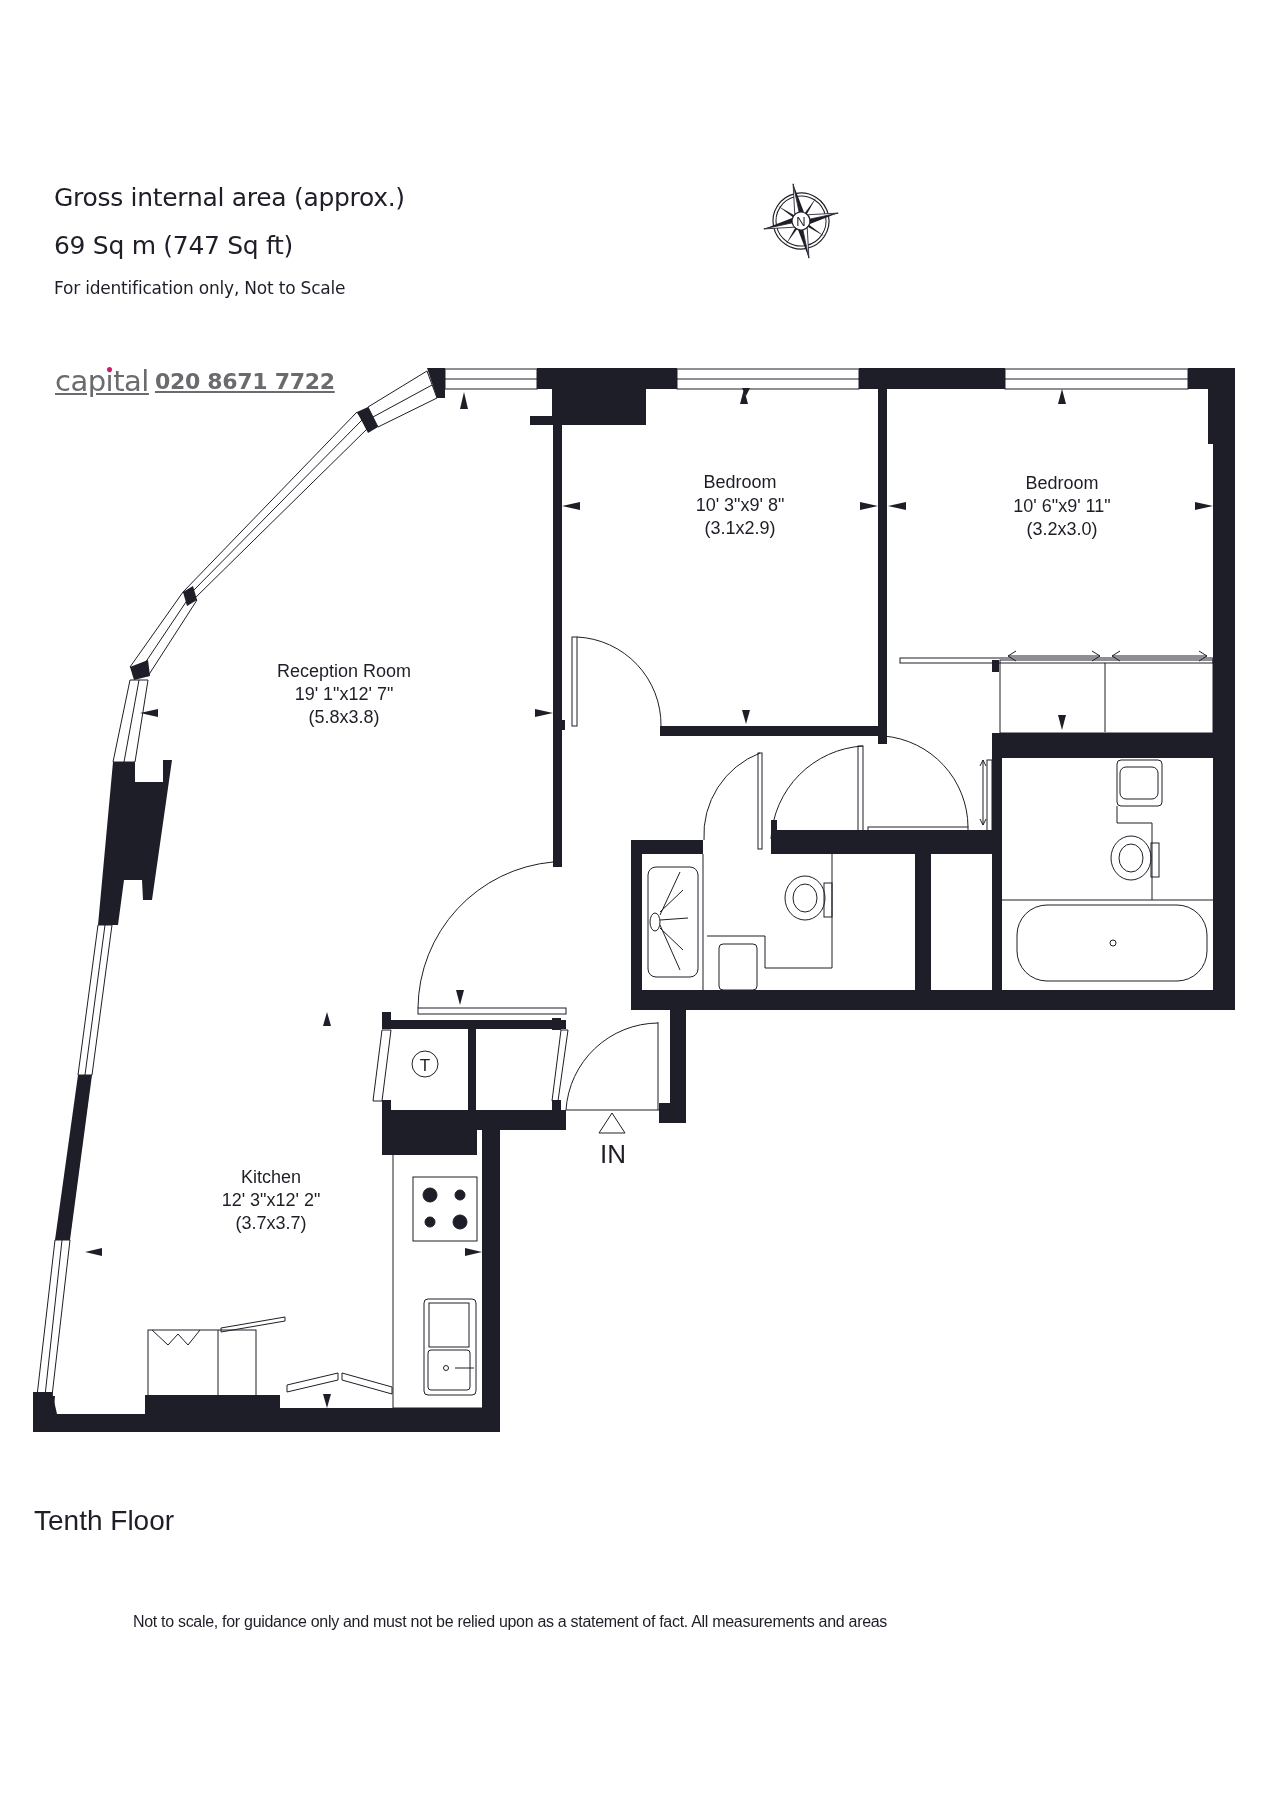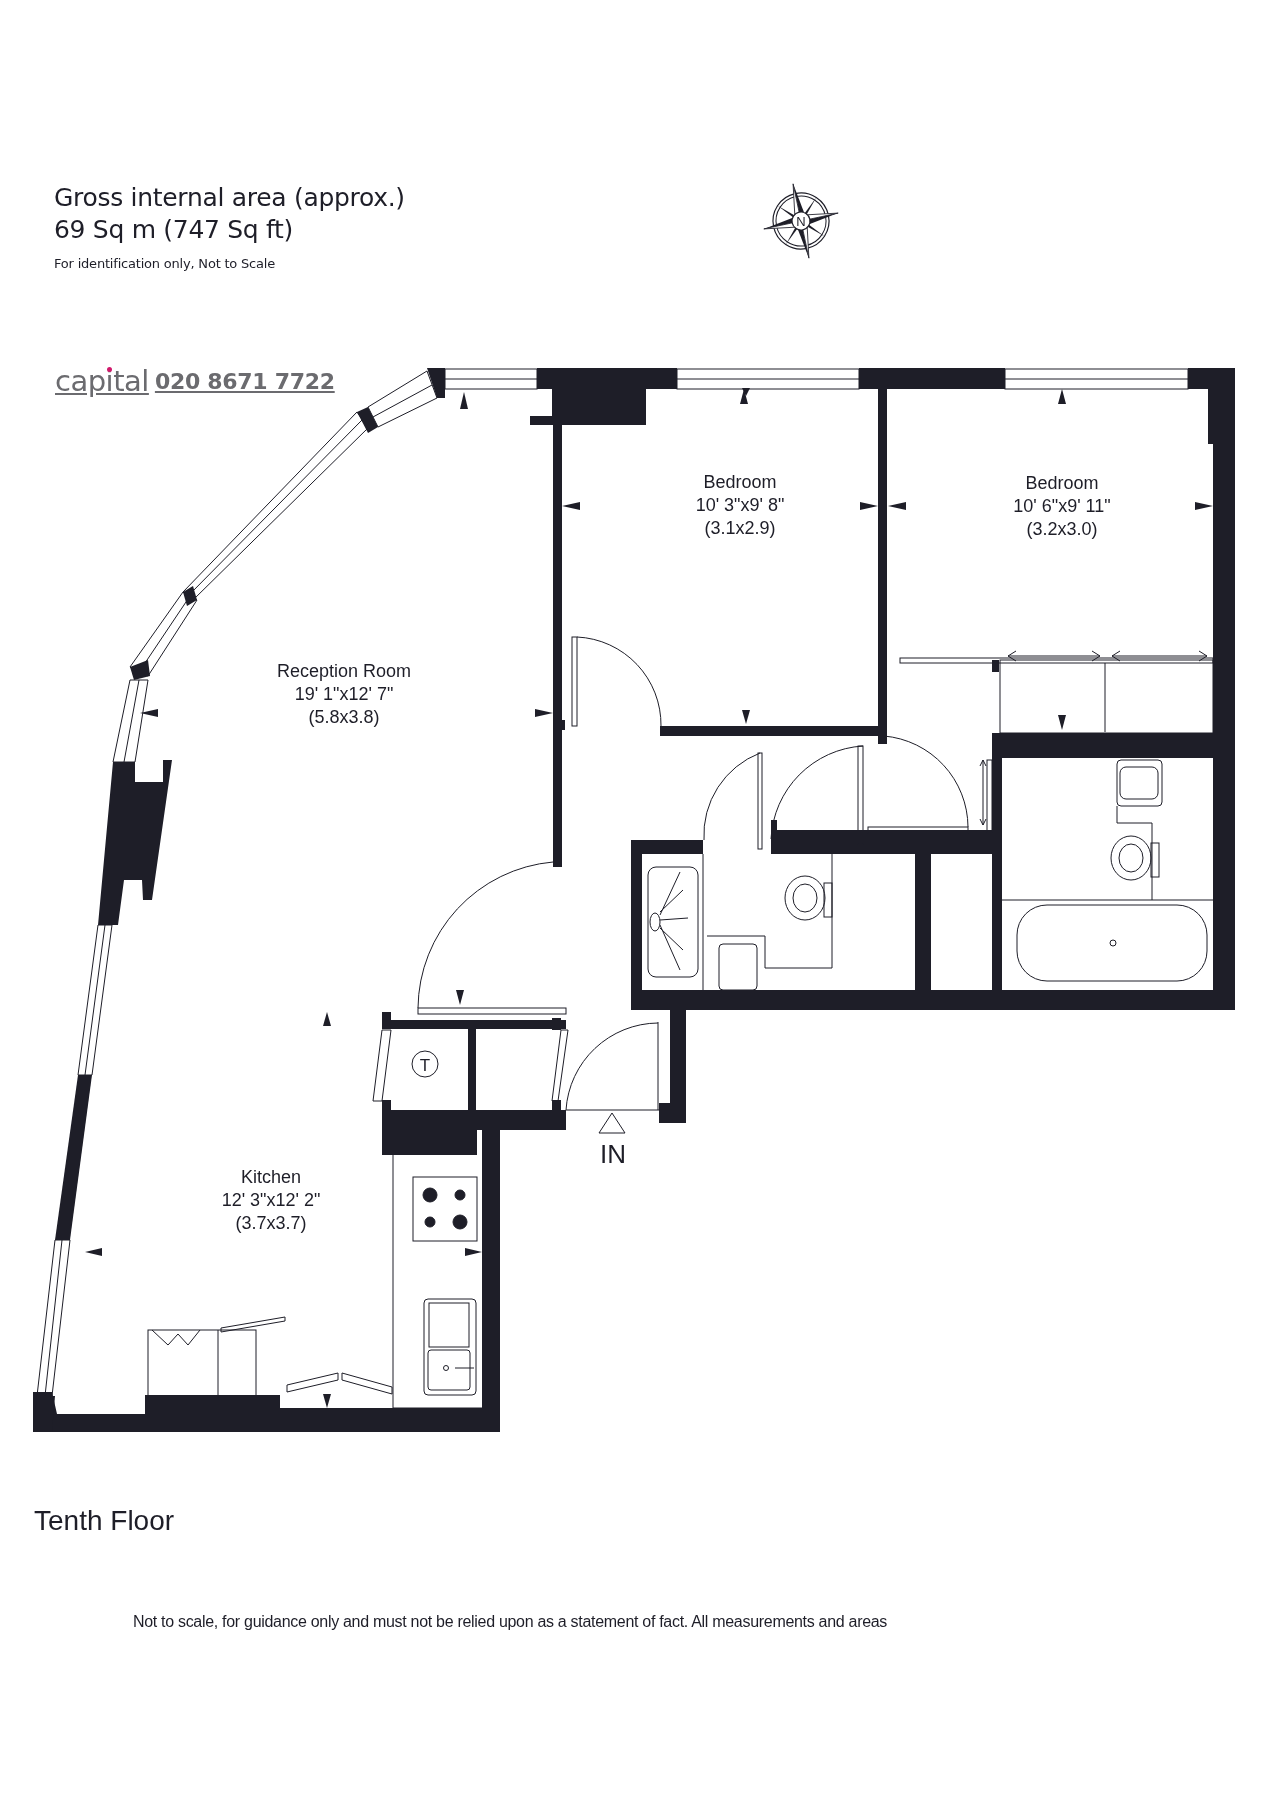--- a/index.html
+++ b/index.html
@@ -7,7 +7,7 @@
   .header { position: absolute; left: 54px; top: 158px; font-family: "DejaVu Sans", sans-serif; color: #1e1e28; }
   .title { font-size: 39px; line-height: 46px; letter-spacing: -0.3px; }
   .sub1 { font-size: 25px; line-height: 32px; margin-top: 24px; letter-spacing: -0.3px; }
-  .sub2 { font-size: 25px; line-height: 32px; letter-spacing: -0.3px; }
+  .sub2 { font-size: 25px; line-height: 32px; letter-spacing: -0.3px; margin-top: 16px; }
   .sub3 { font-size: 13px; line-height: 24px; margin-top: 6px; letter-spacing: -0.2px; }
   .logo { position: absolute; left: 55px; top: 364px; display: flex; align-items: center; gap: 6px; font-family: "DejaVu Sans", sans-serif; color: #6b6b6f; text-decoration: underline; }
   .logo-word { font-size: 29px; letter-spacing: -0.5px; position: relative; }

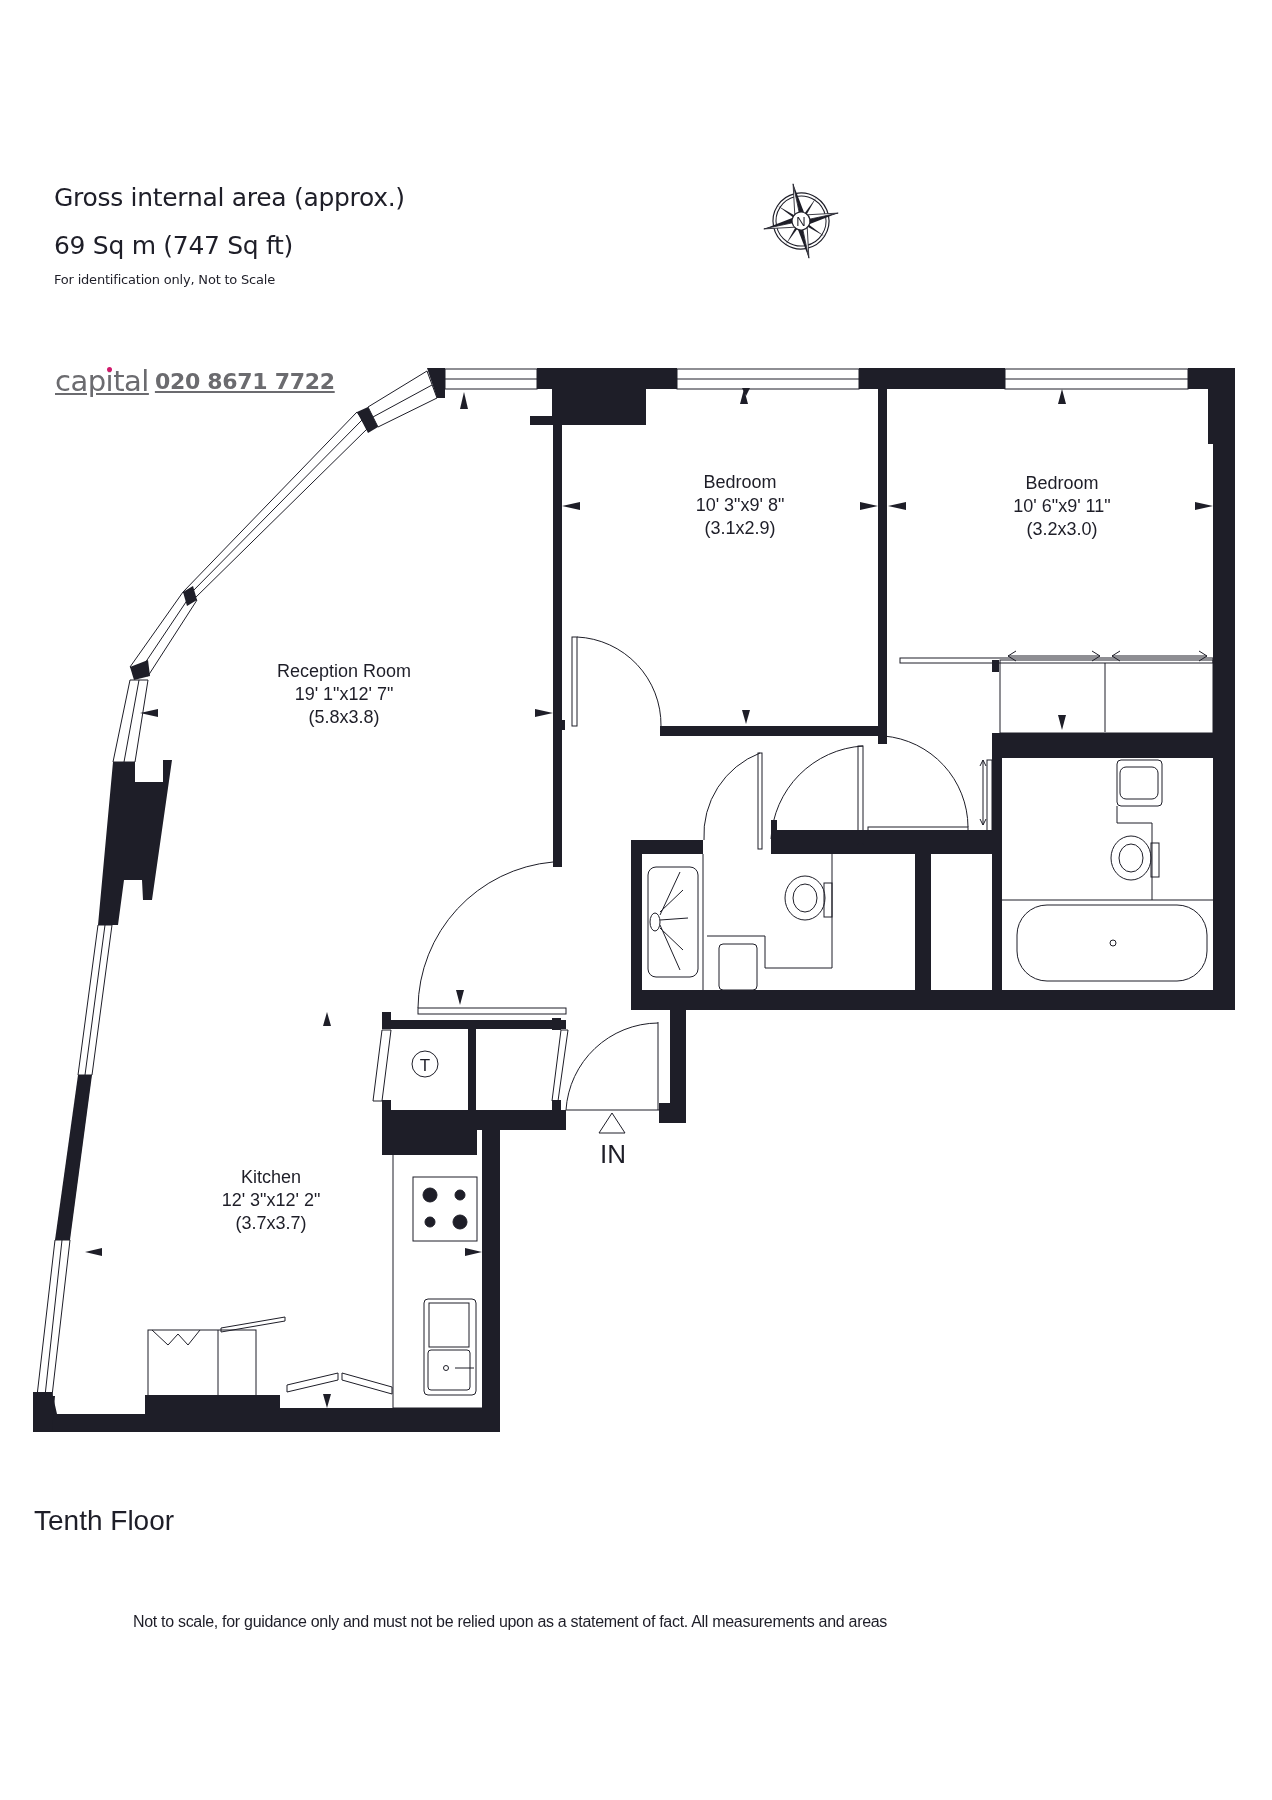--- a/index.html
+++ b/index.html
@@ -8,7 +8,7 @@
   .title { font-size: 39px; line-height: 46px; letter-spacing: -0.3px; }
   .sub1 { font-size: 25px; line-height: 32px; margin-top: 24px; letter-spacing: -0.3px; }
   .sub2 { font-size: 25px; line-height: 32px; letter-spacing: -0.3px; margin-top: 16px; }
-  .sub3 { font-size: 13px; line-height: 24px; margin-top: 6px; letter-spacing: -0.2px; }
+  .sub3 { font-size: 17px; line-height: 24px; margin-top: 14px; letter-spacing: -0.2px; }
   .logo { position: absolute; left: 55px; top: 364px; display: flex; align-items: center; gap: 6px; font-family: "DejaVu Sans", sans-serif; color: #6b6b6f; text-decoration: underline; }
   .logo-word { font-size: 29px; letter-spacing: -0.5px; position: relative; }
   .logo-dot { position: absolute; width: 5px; height: 5px; border-radius: 50%; background: #d0196b; left: 52px; top: 3px; }

